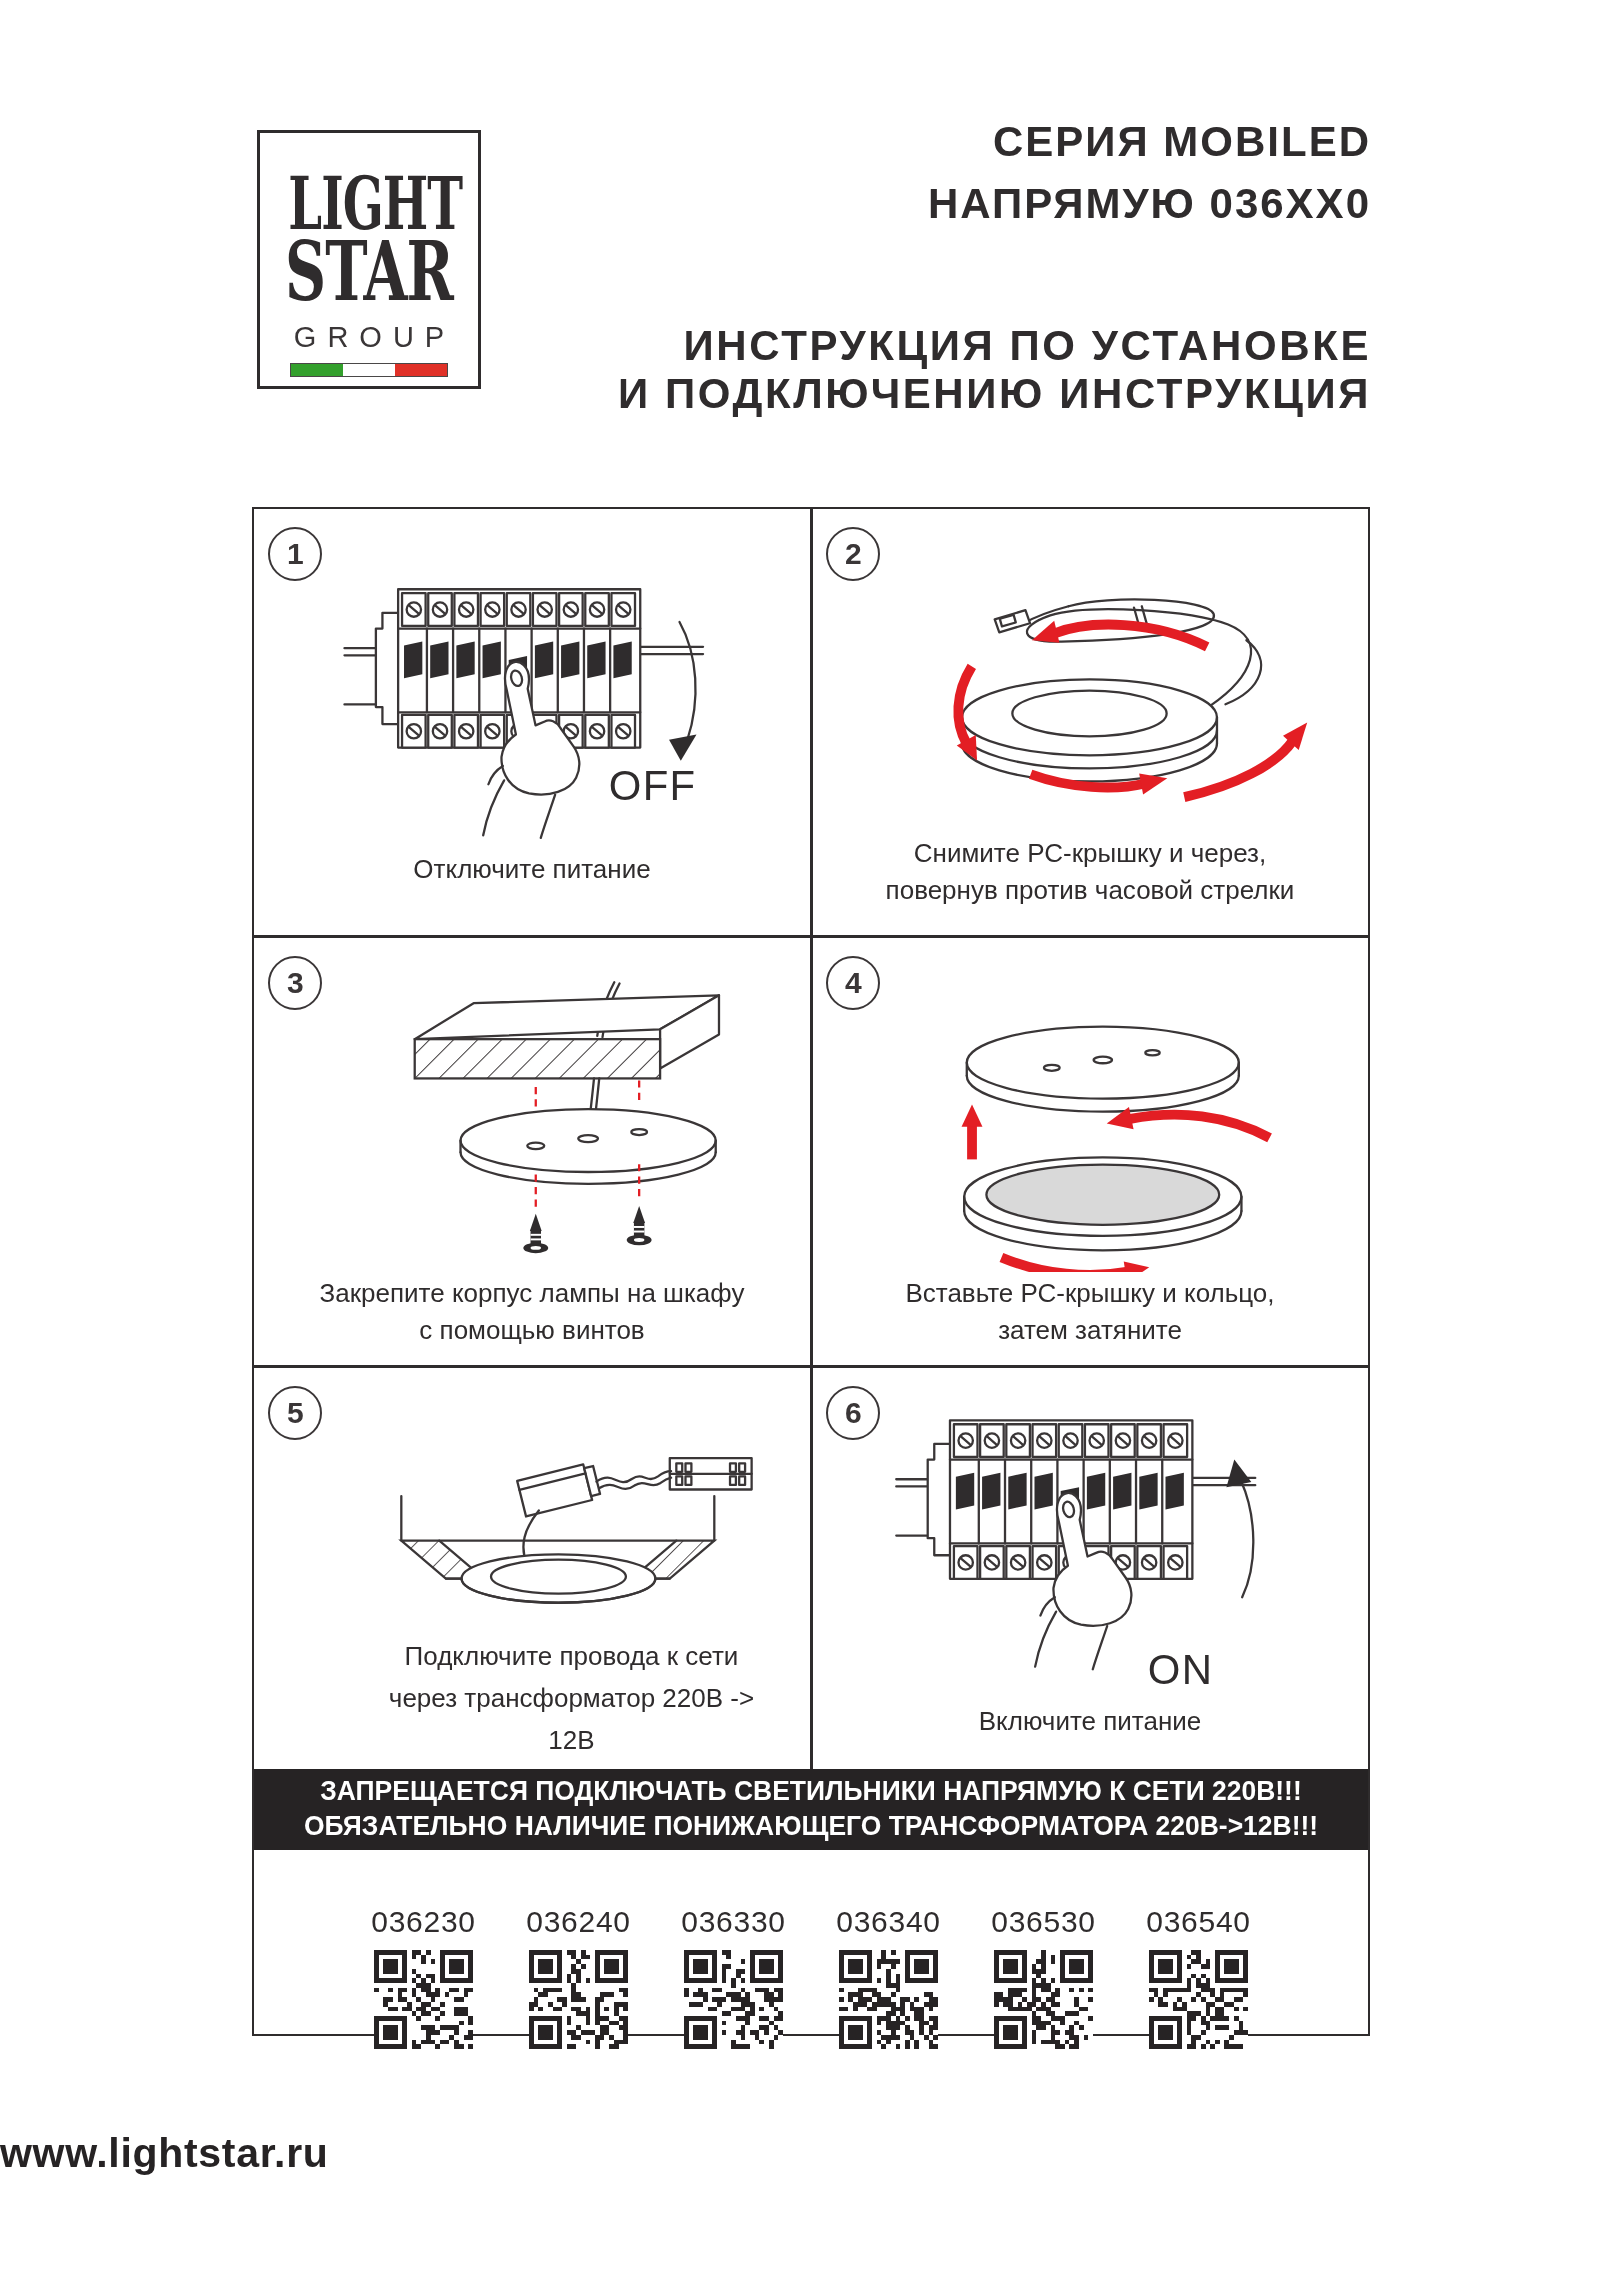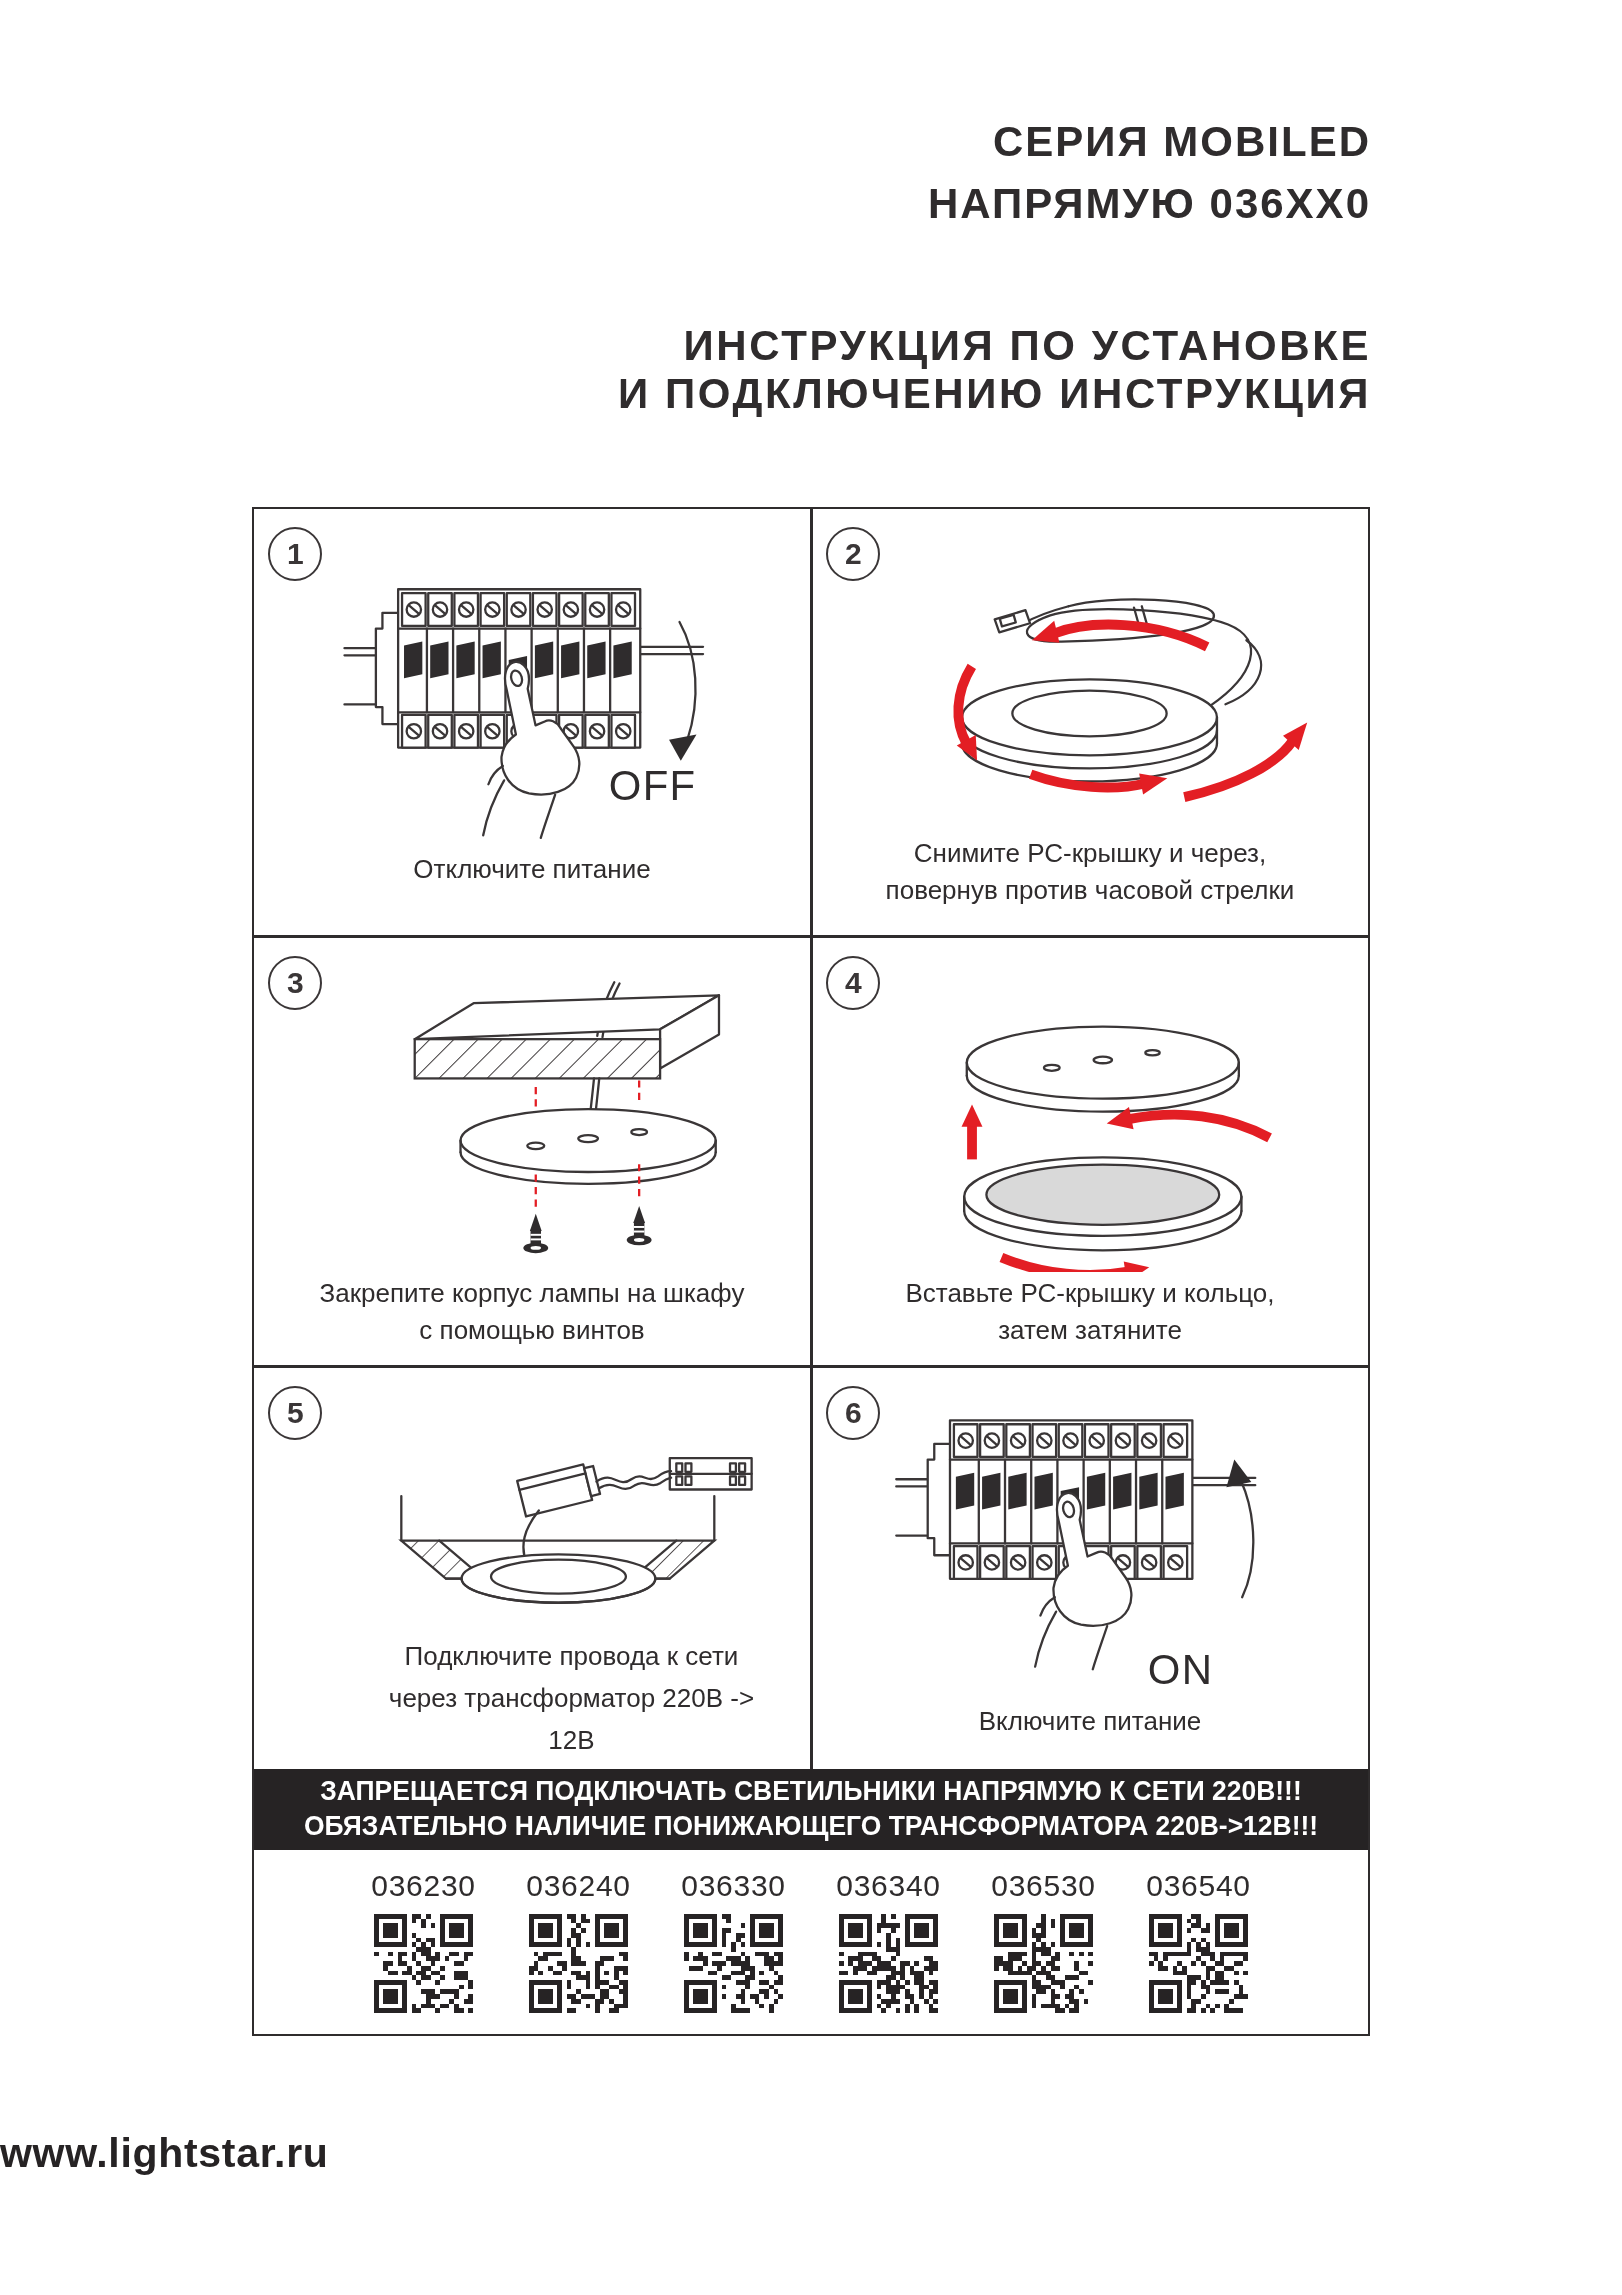--- a/index.html
+++ b/index.html
@@ -149,6 +149,16 @@
 
 <div class="page">
 
+  <div class="logo-box">
+    <div class="logo-light">LIGHT</div>
+    <div class="logo-star">STAR</div>
+    <div class="logo-group">GROUP</div>
+    <div class="logo-flag">
+      <span style="background:#33a02c"></span>
+        <span style="background:#ffffff"></span>
+        <span style="background:#e03127"></span>
+    </div>
+  </div>
 
   <div class="header">
     <div class="h-series">СЕРИЯ MOBILED</div>

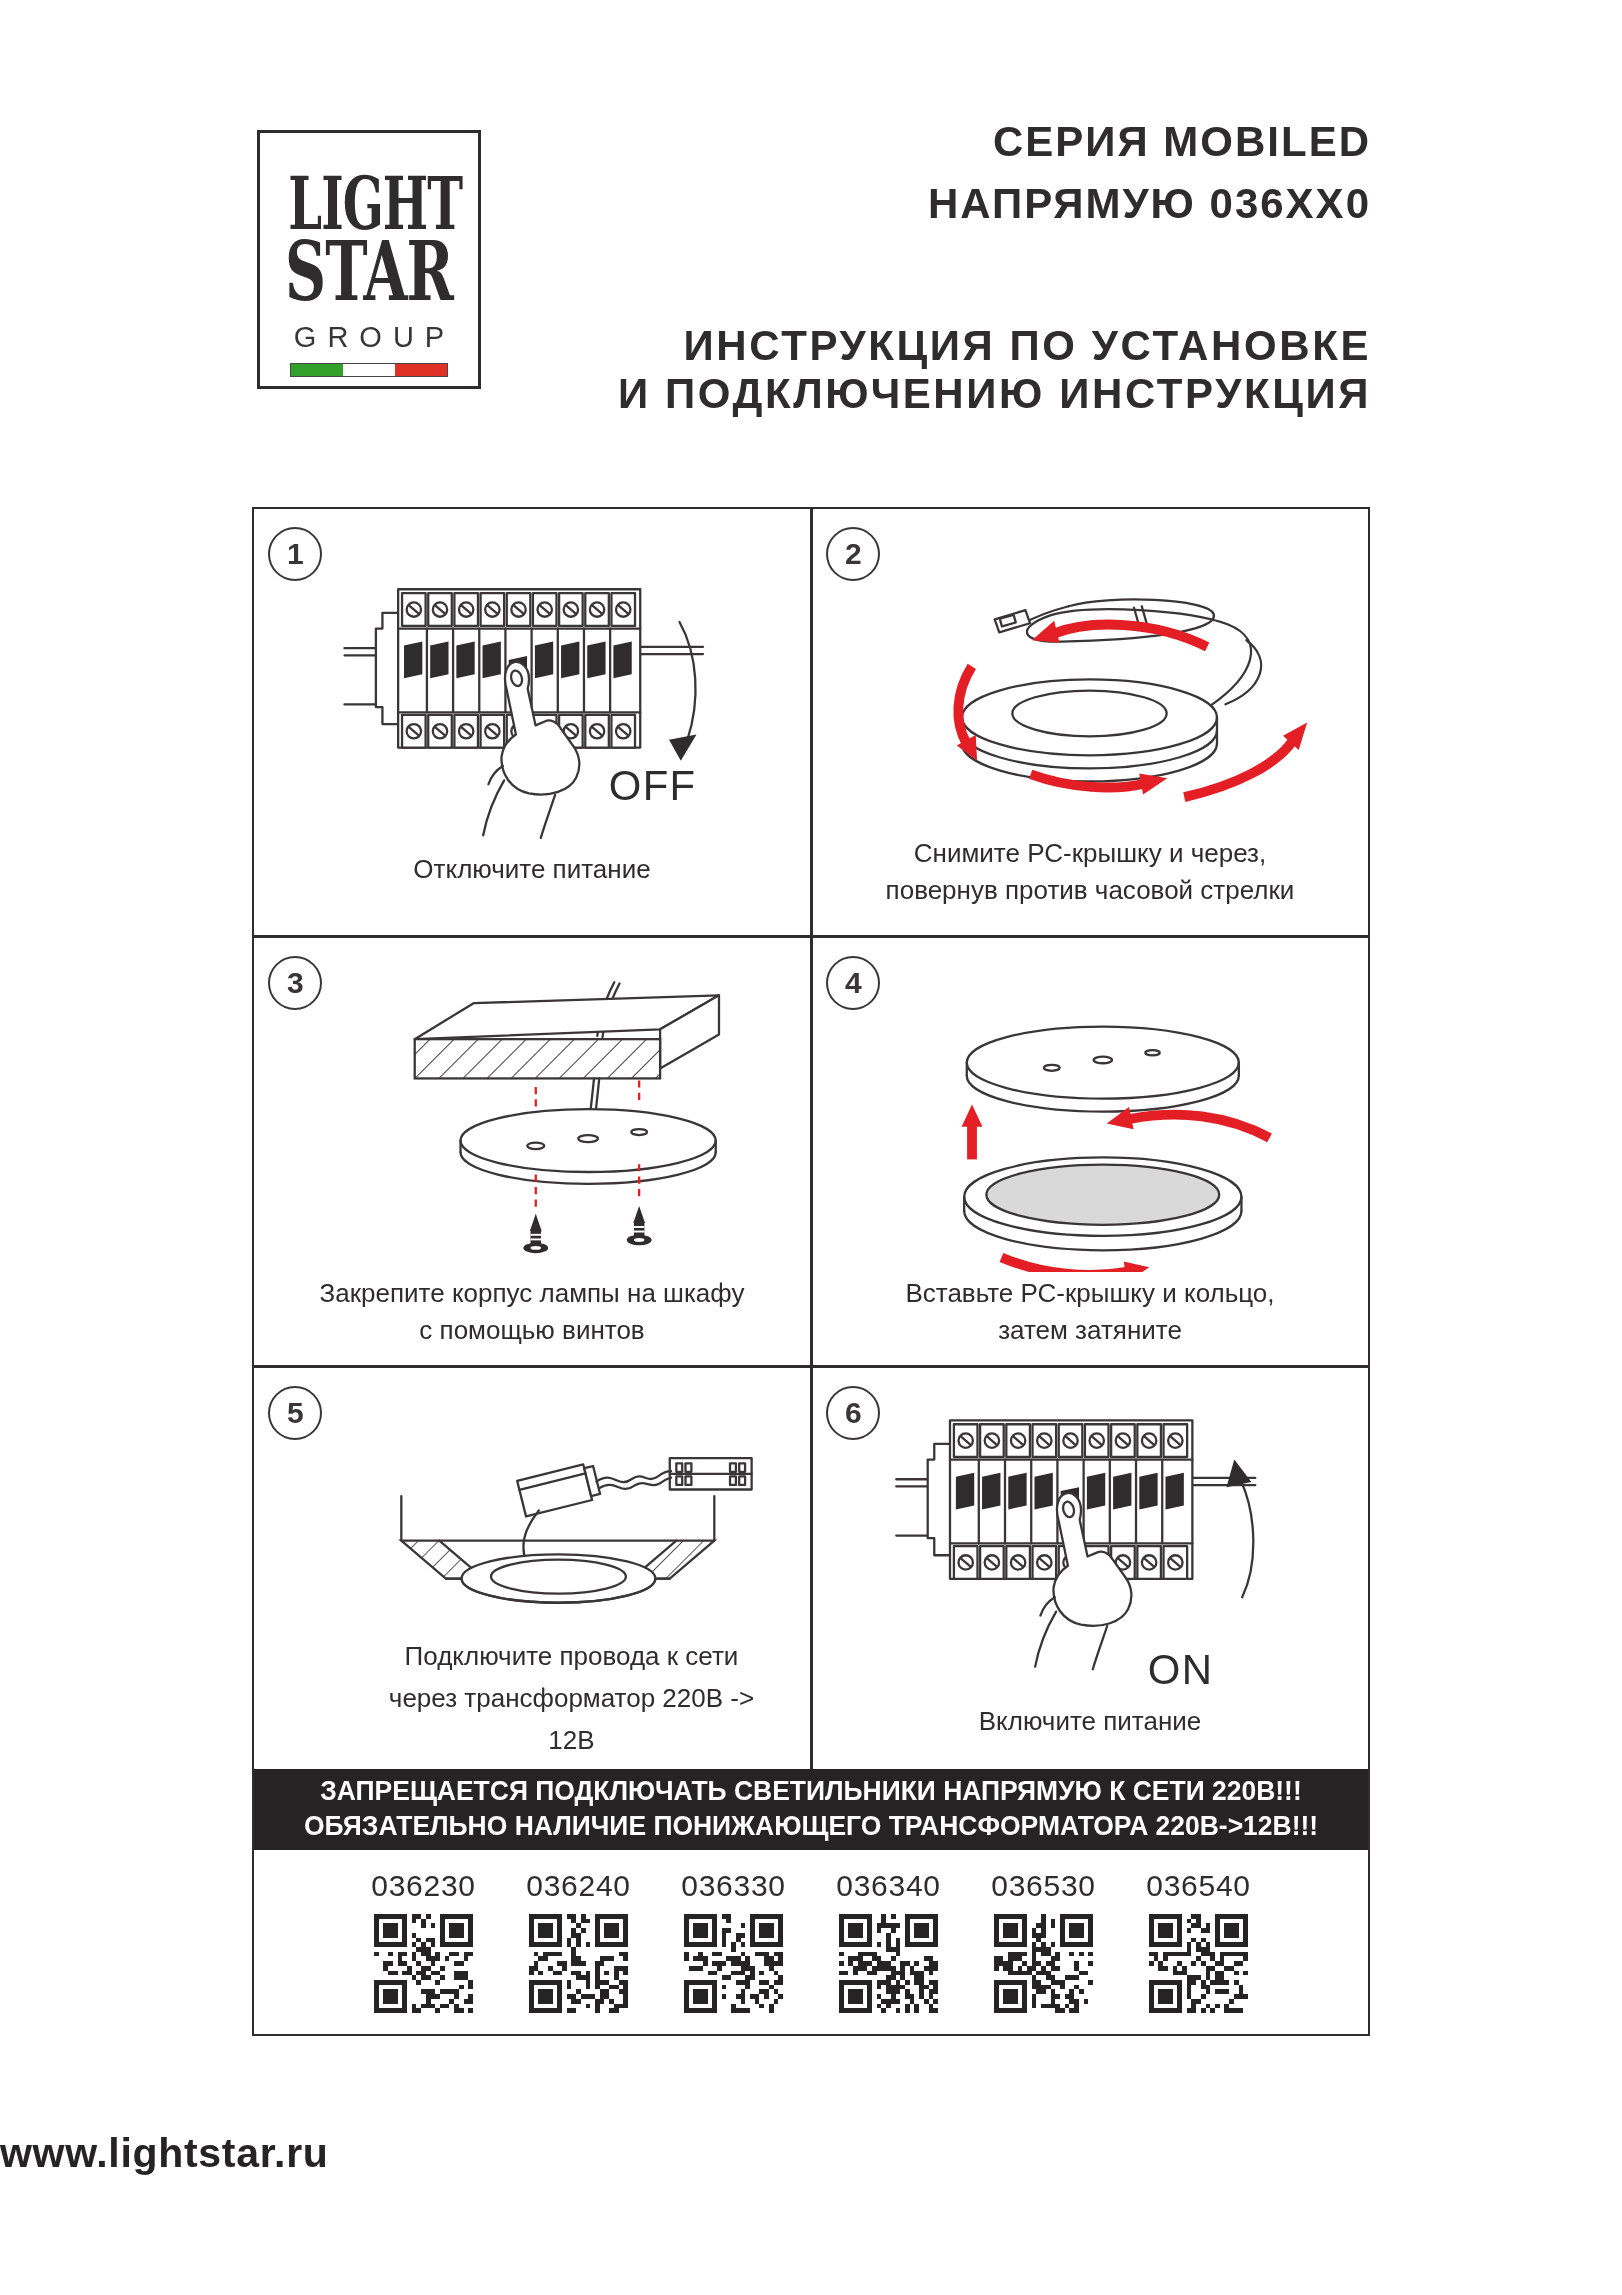--- a/index.html
+++ b/index.html
@@ -56,7 +56,7 @@
 
   
   .qr-row{position:absolute;left:92px;top:1338px;width:931px;height:187px;display:flex;}
-  .qr-item{width:155px;text-align:center;}
+  .qr-item{width:155px;text-align:center;margin-top:36px;}
   .qr-num{margin-top:22px;font-size:30px;letter-spacing:0.7px;color:#2f2c2d;}
   .qr-item svg{margin-top:10.5px;}
 

